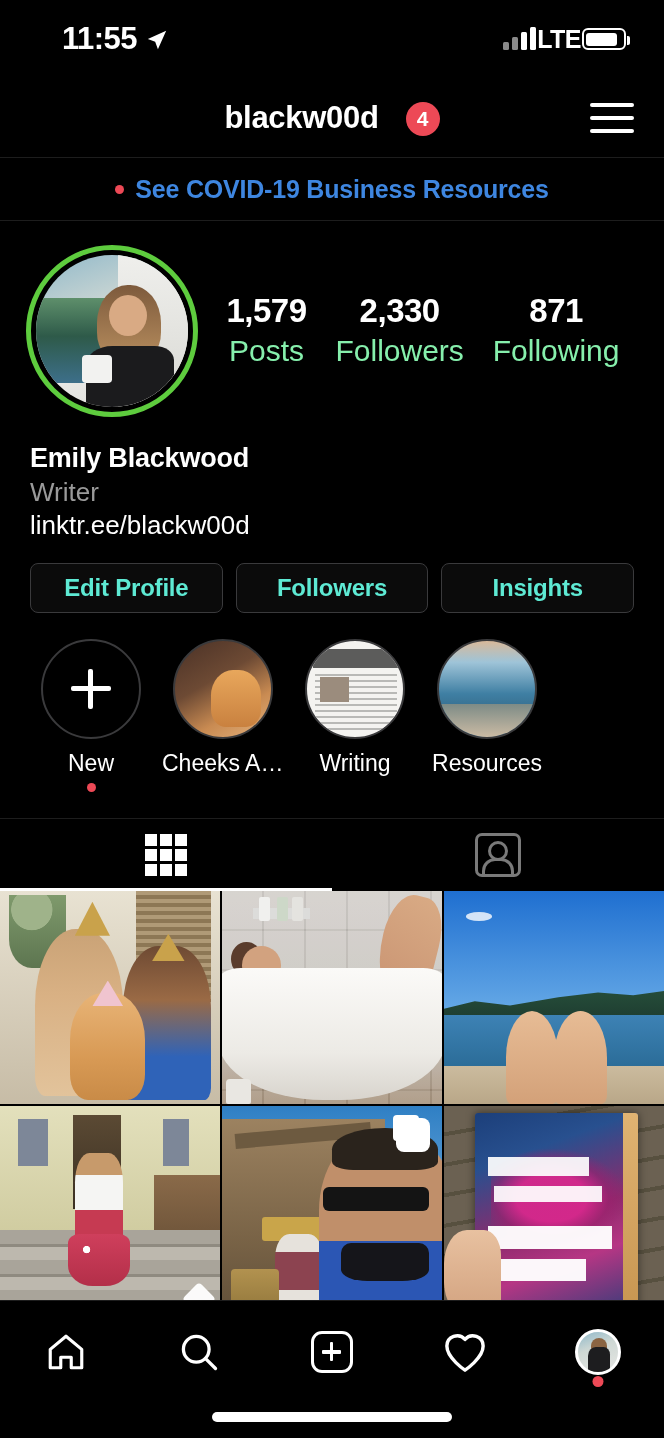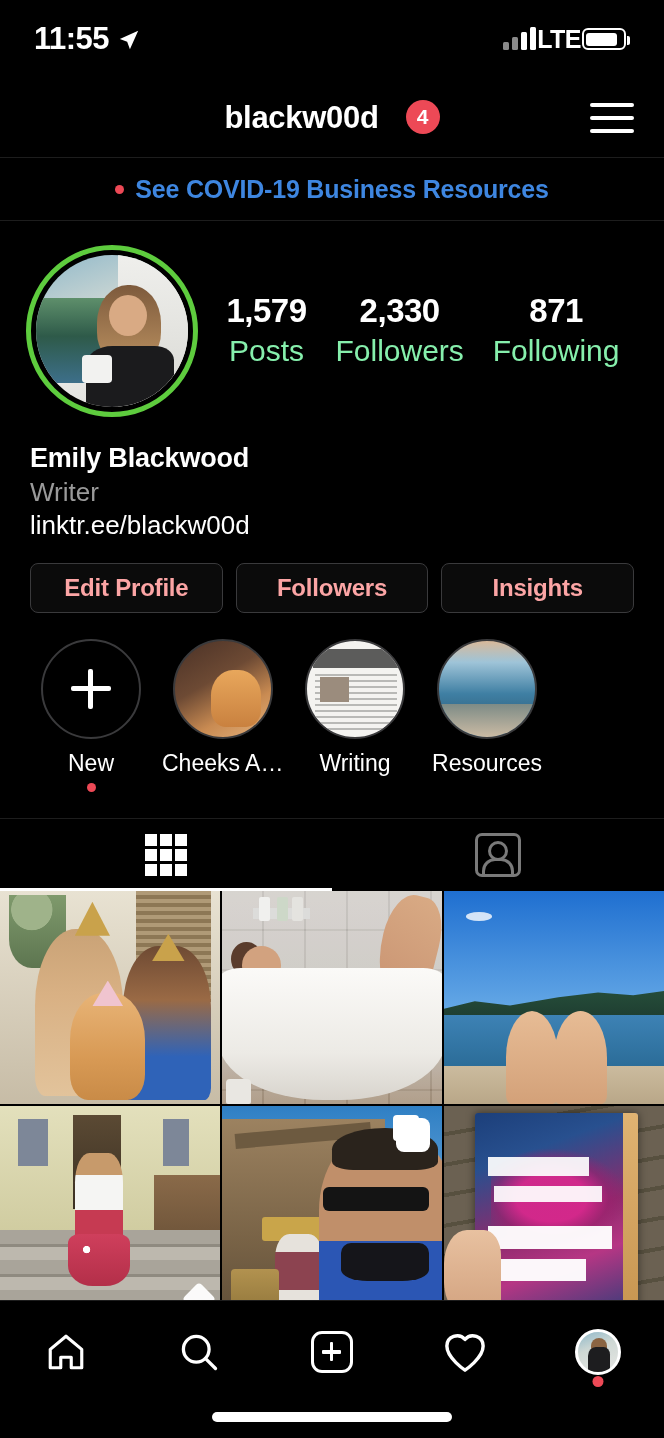--- a/index.html
+++ b/index.html
@@ -17,7 +17,7 @@
     justify-content: space-between; padding: 0 38px 0 34px;
     background: #000;
   }
-  .sb-left { display: flex; align-items: center; gap: 9px; }
+  .sb-left { display: flex; align-items: center; gap: 9px; margin-left: 28px; }
   .sb-time { color: #fff; font-size: 31px; font-weight: bold; letter-spacing: -0.5px; }
   .loc-arrow { width: 22px; height: 22px; position: relative; top: 1px; }
   .sb-right { display: flex; align-items: center; gap: 1px; }

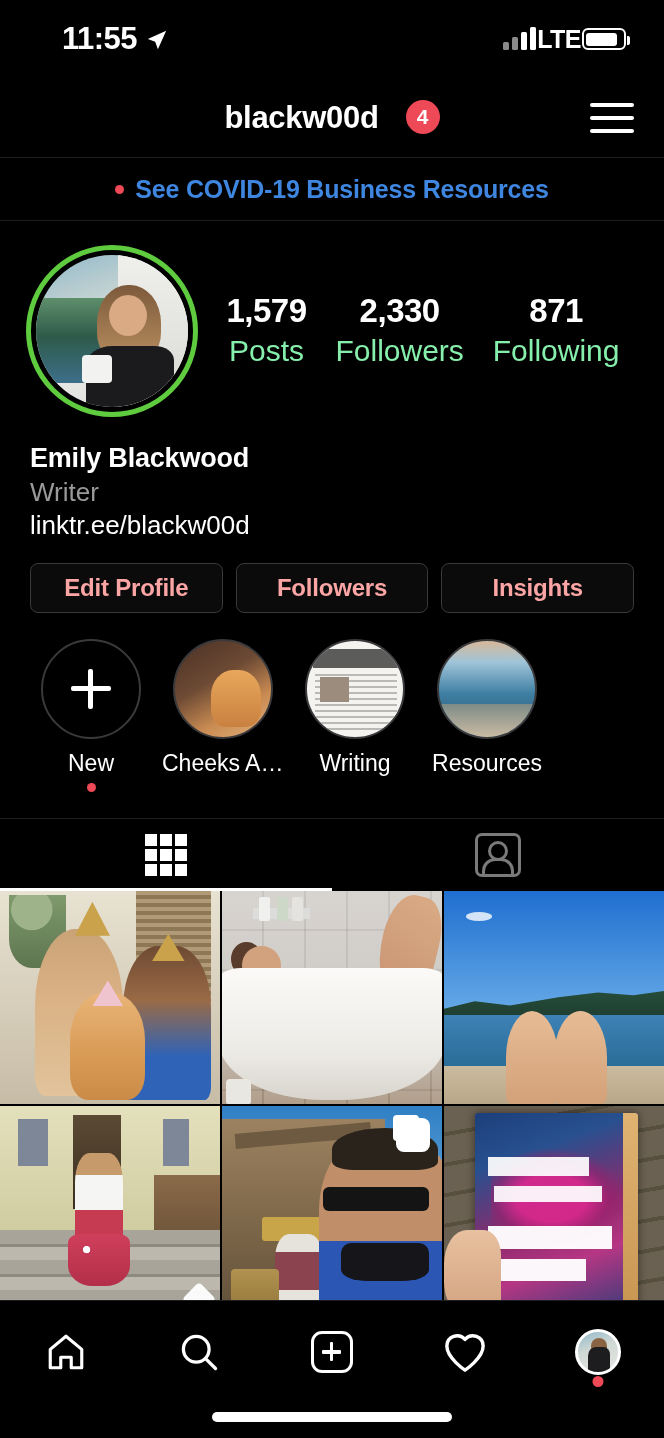--- a/index.html
+++ b/index.html
@@ -42,7 +42,7 @@
     position: relative; background: #000;
     border-bottom: 1px solid #1d1d1d;
   }
-  .nav-title { display: flex; align-items: flex-start; gap: 27px; }
+  .nav-title { display: flex; align-items: flex-end; gap: 27px; }
   .nav-username { color: #fff; font-size: 31px; font-weight: bold; letter-spacing: -0.3px; }
   .badge {
     min-width: 34px; height: 34px; border-radius: 17px; background: #ED4956;

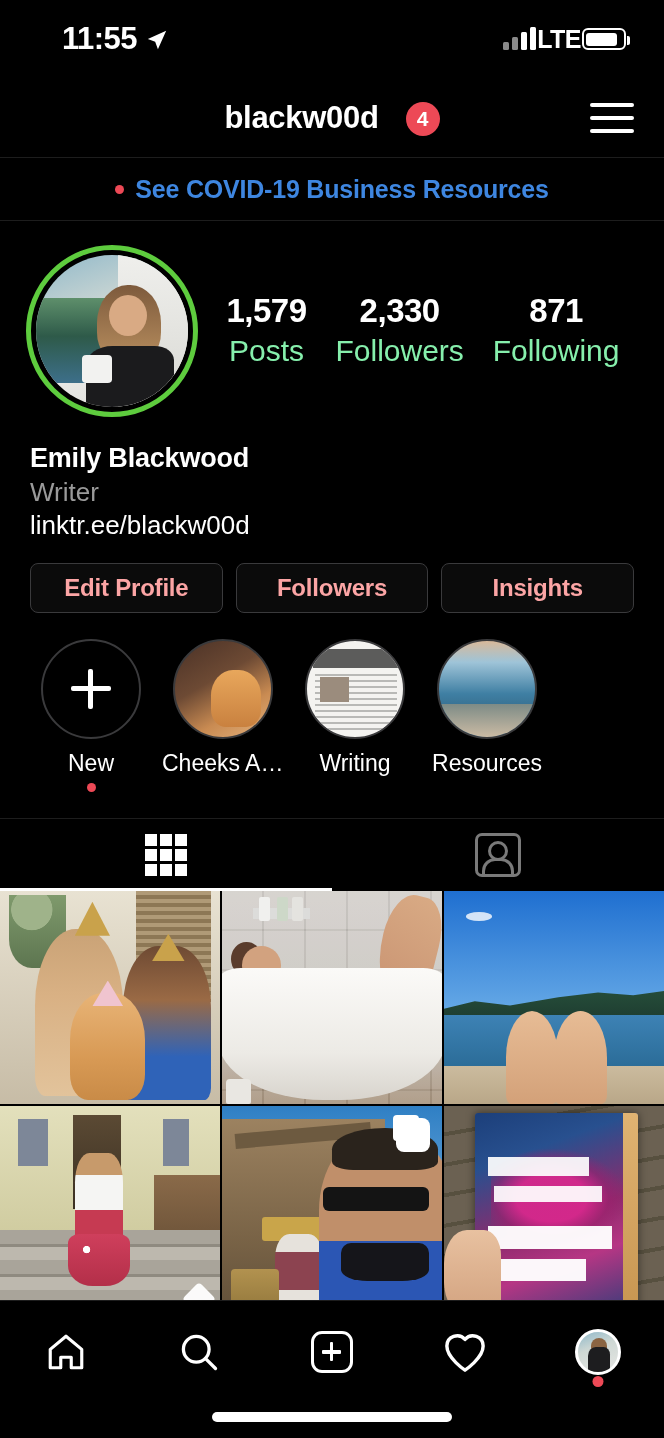--- a/index.html
+++ b/index.html
@@ -100,7 +100,7 @@
   .actions { display: flex; gap: 13px; padding: 22px 30px 0 30px; }
   .btn {
     flex: 1; height: 50px; border: 1px solid #3a3a3c; border-radius: 8px;
-    background: #0b0b0b; color:#fca5a5; font-size: 24px; font-weight: bold;
+    background: #0b0b0b; color:#5eead4; font-size: 24px; font-weight: bold;
     display: flex; align-items: center; justify-content: center; cursor: pointer;
     letter-spacing: -0.2px;
   }

